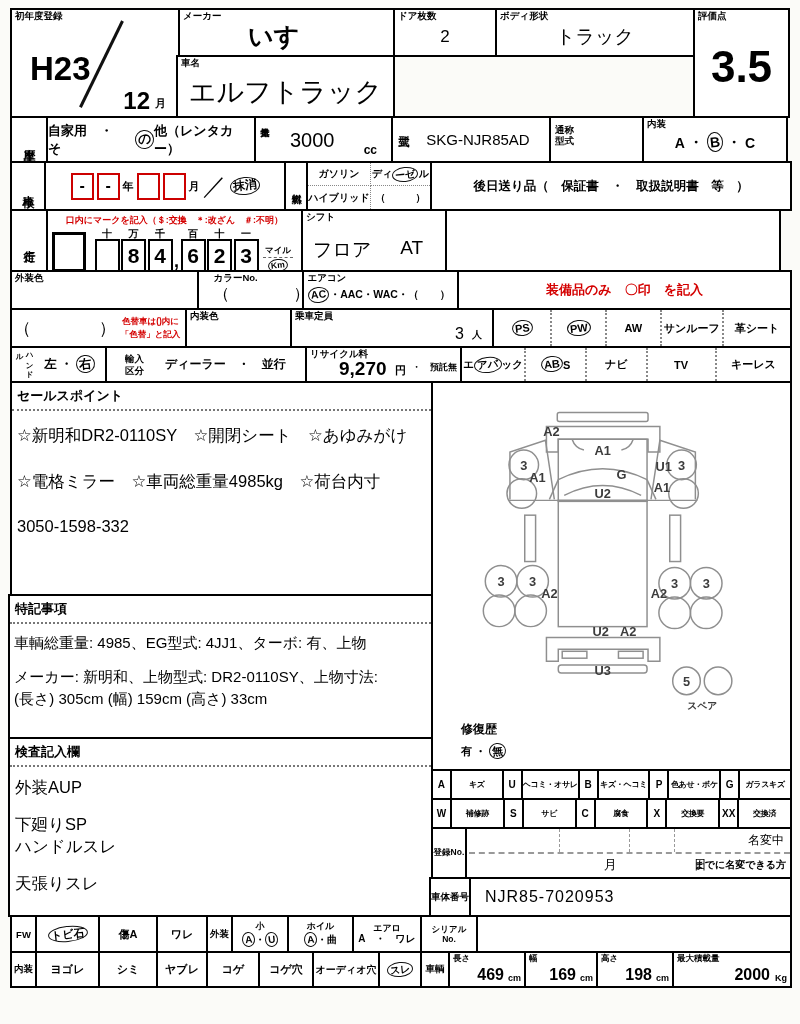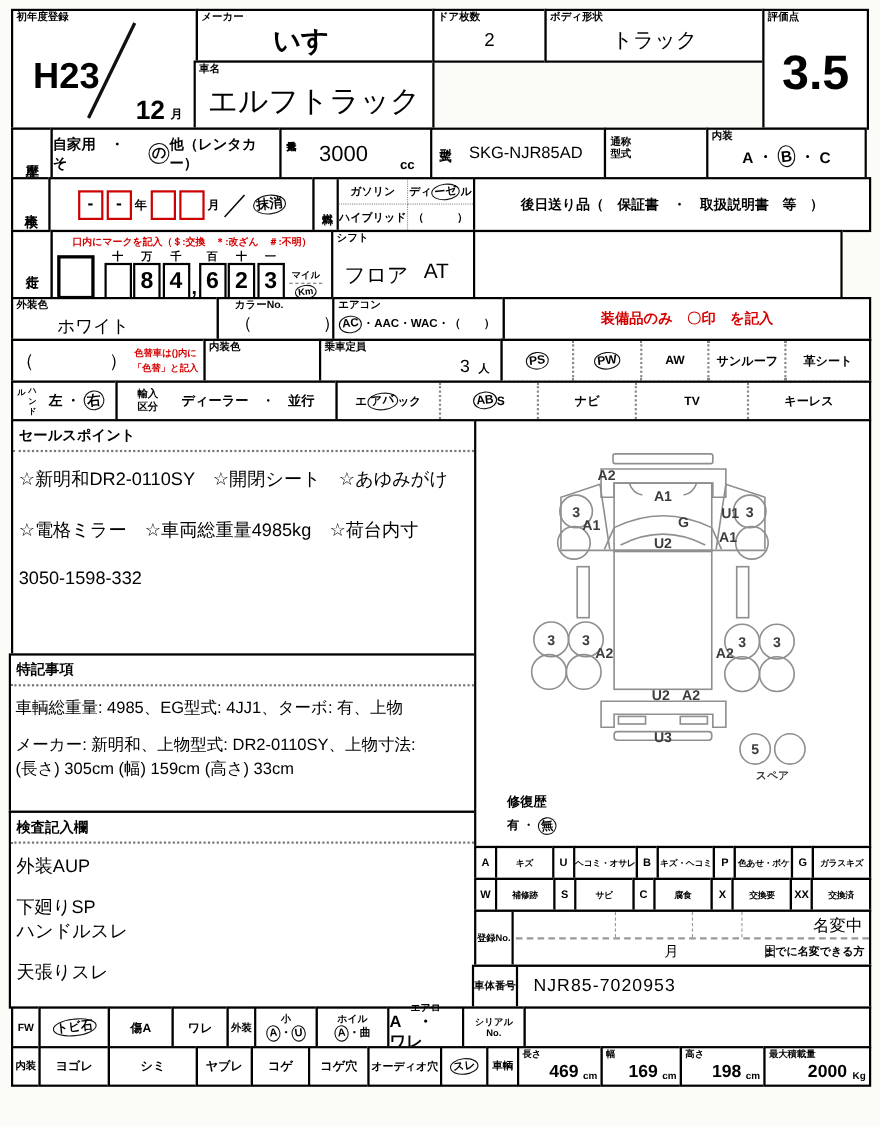--- a/index.html
+++ b/index.html
@@ -181,7 +181,7 @@
         </div>
       </div>
     </div>
-    <div class="c" style="width:131px;height:63px">
+    <div class="c" style="width:146px;height:63px">
       <span class="lab">シフト</span>
       <span style="position:absolute;left:10px;top:26px;font-size:19px">フロア</span>
       <span style="position:absolute;right:22px;top:26px;font-size:19px">AT</span>

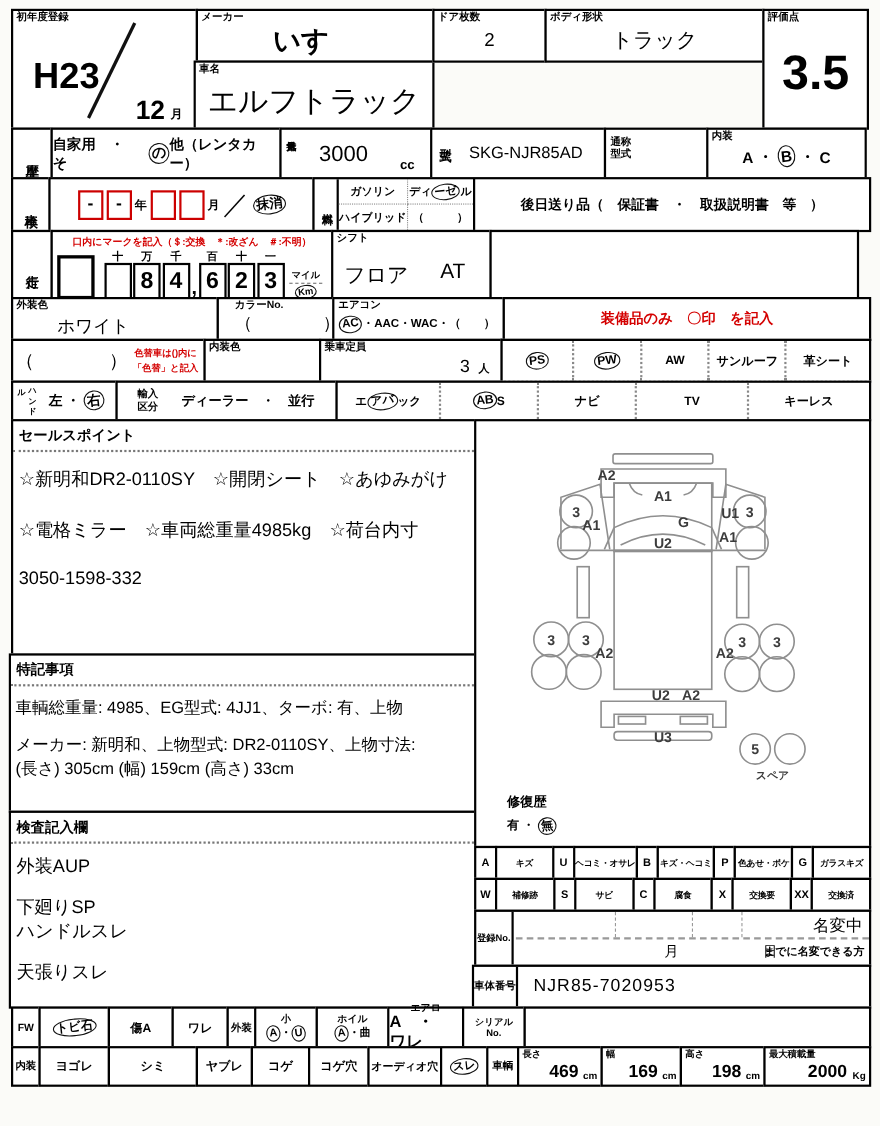--- a/index.html
+++ b/index.html
@@ -192,7 +192,6 @@
   <div class="r">
     <div class="c" style="width:190px;height:40px">
       <span class="lab">外装色</span>
-      <div style="padding:15px 0 0 40px;font-size:16px">ホワイト</div>
     </div>
     <div class="c" style="width:107px;height:40px">
       <span class="lab" style="left:14px">カラーNo.</span>

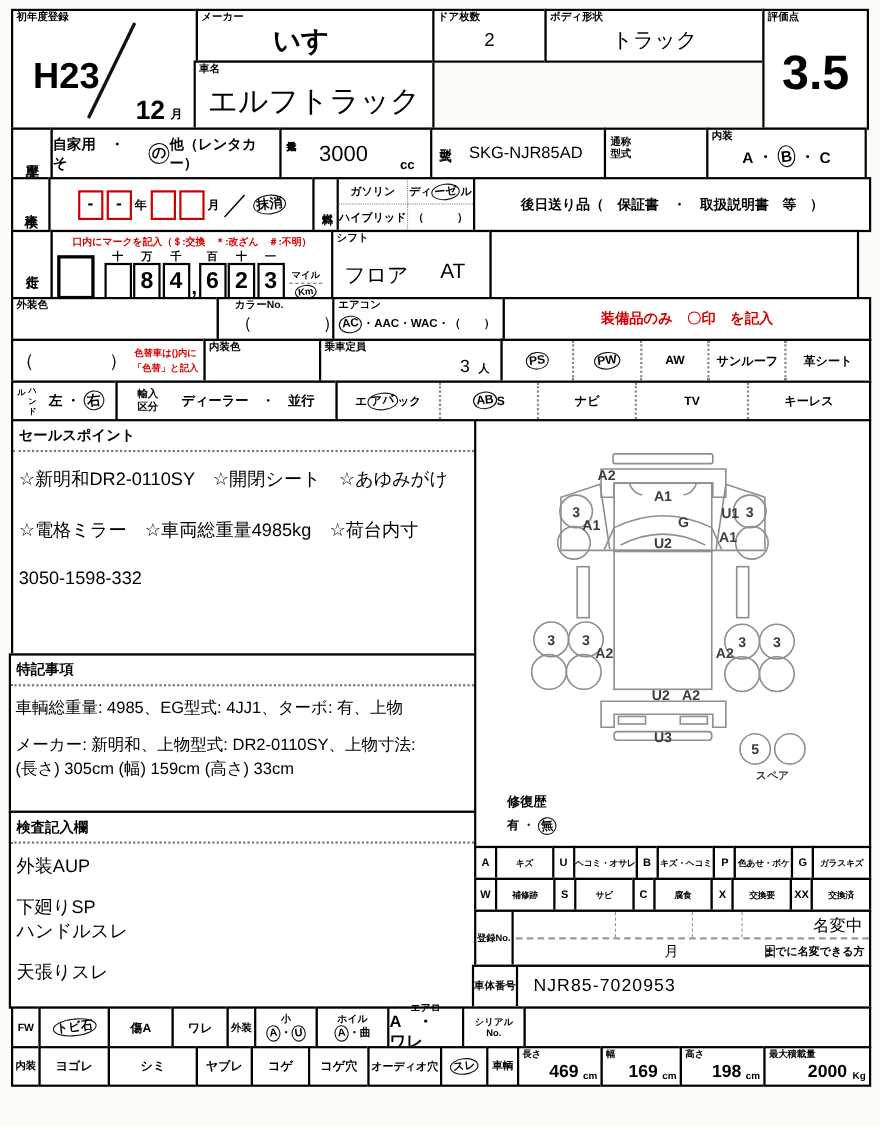--- a/index.html
+++ b/index.html
@@ -218,7 +218,7 @@
       <span class="lab">内装色</span>
       <span></span>
     </div>
-    <div class="c" style="width:167px;height:40px">
+    <div class="c" style="width:204px;height:40px">
       <span class="lab">乗車定員</span>
       <span style="position:absolute;right:28px;bottom:3px;font-size:16px">3</span>
       <span style="position:absolute;right:10px;bottom:4px;font-size:10px;font-weight:bold">人</span>

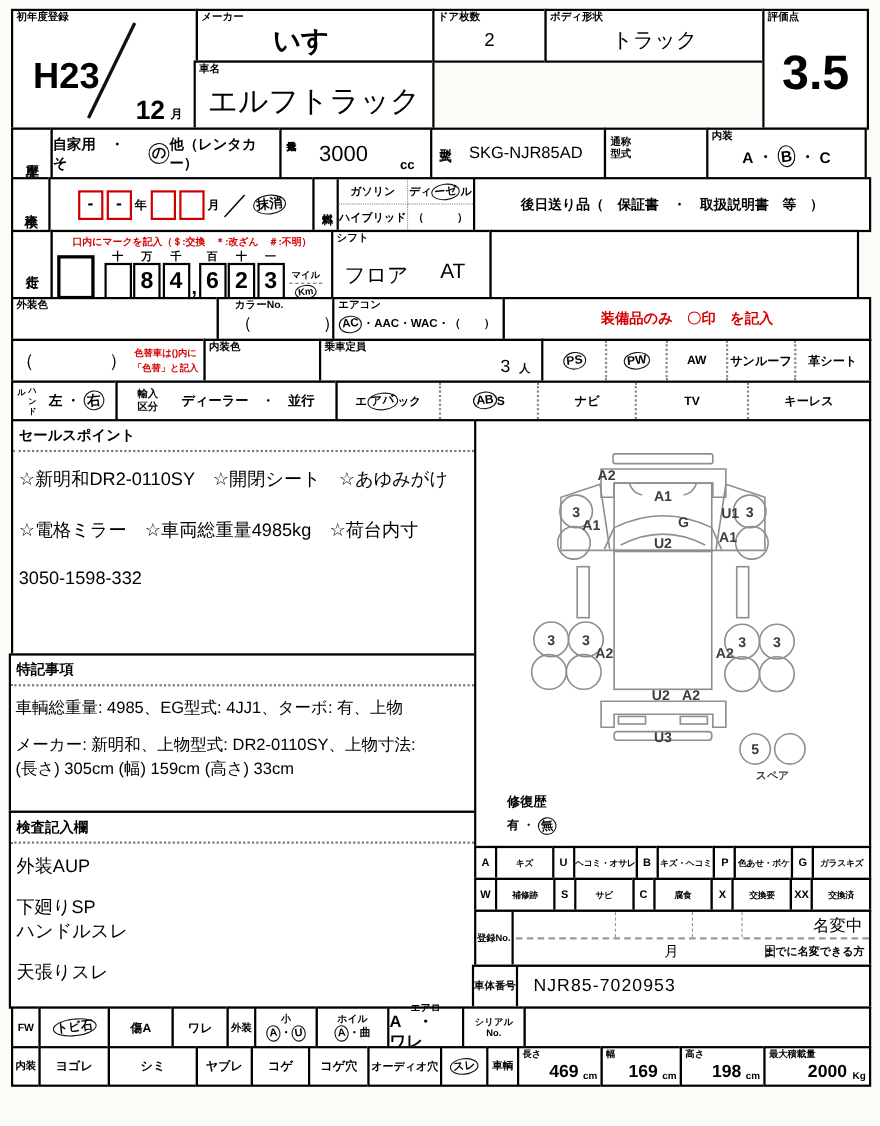--- a/index.html
+++ b/index.html
@@ -248,6 +248,12 @@
     <div class="c" style="width:202px;height:37px;display:flex;align-items:center">
       <span class="wrap2" style="width:2.4em;margin-left:16px">輸入区分</span>
       <div style="flex:1;text-align:center;font-size:12px;font-weight:bold">ディーラー　・　並行</div>
+    </div>
+    <div class="c" style="width:157px;height:37px">
+      <span class="lab">リサイクル料</span>
+      <span style="position:absolute;left:32px;top:10px;font-size:19px;font-weight:bold">9,270</span>
+      <span style="position:absolute;left:88px;bottom:3px;font-size:11px;font-weight:bold">円</span>
+      <span style="position:absolute;right:3px;top:13px;font-size:9px;font-weight:bold">・　預託無</span>
     </div>
     <div class="c eq" style="width:336px;height:37px">
       <div style="flex:0 0 19%;font-size:10.5px">

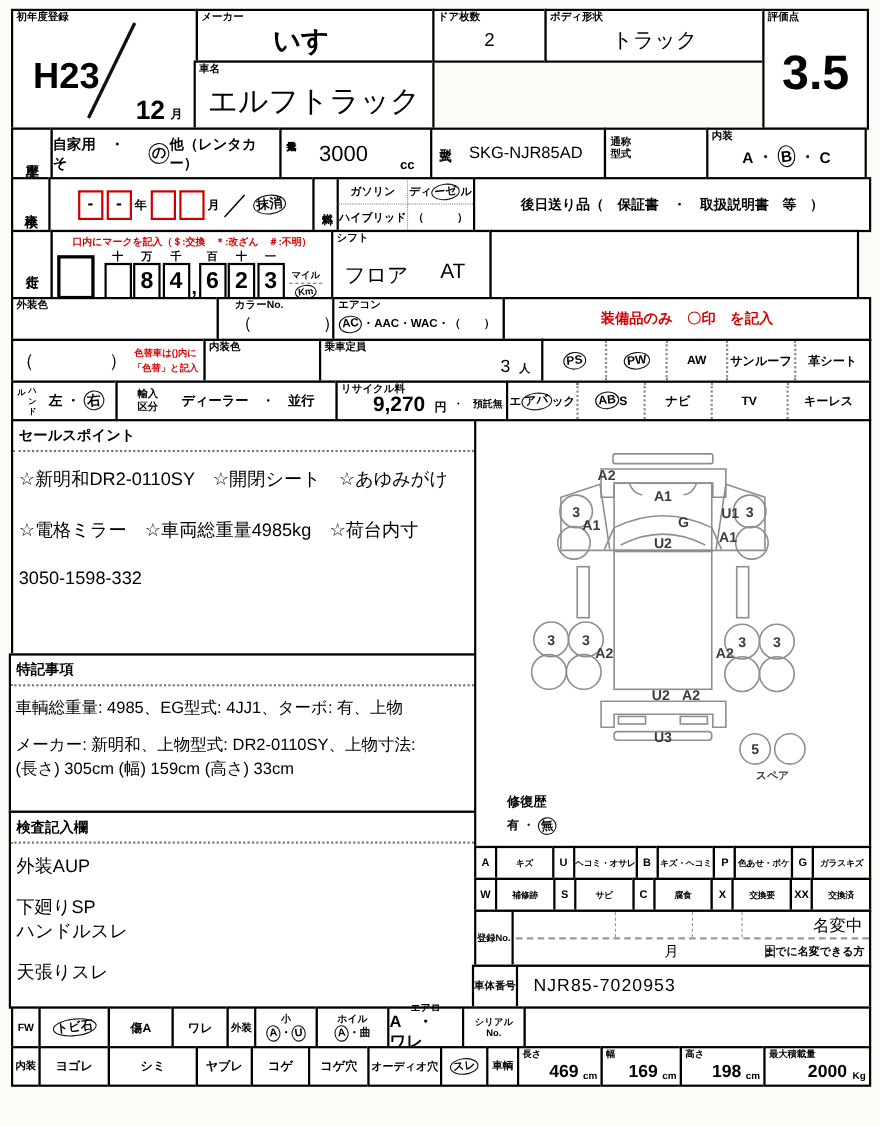--- a/index.html
+++ b/index.html
@@ -403,7 +403,7 @@
           <span style="position:absolute;left:90px;top:0;bottom:0;border-left:1.5px dashed #999"></span>
           <span style="position:absolute;left:160px;top:0;bottom:0;border-left:1.5px dashed #999"></span>
           <span style="position:absolute;left:205px;top:0;bottom:0;border-left:1.5px dashed #999"></span>
-          <span style="position:absolute;right:6px;top:3px;font-size:15px">名変中</span>
+          <span style="position:absolute;right:6px;top:3px;font-size:12px">名変中</span>
         </div>
         <div style="position:absolute;left:36px;right:0;bottom:0;height:25px">
           <span style="position:absolute;left:42%;top:4px;font-size:13px">月</span>

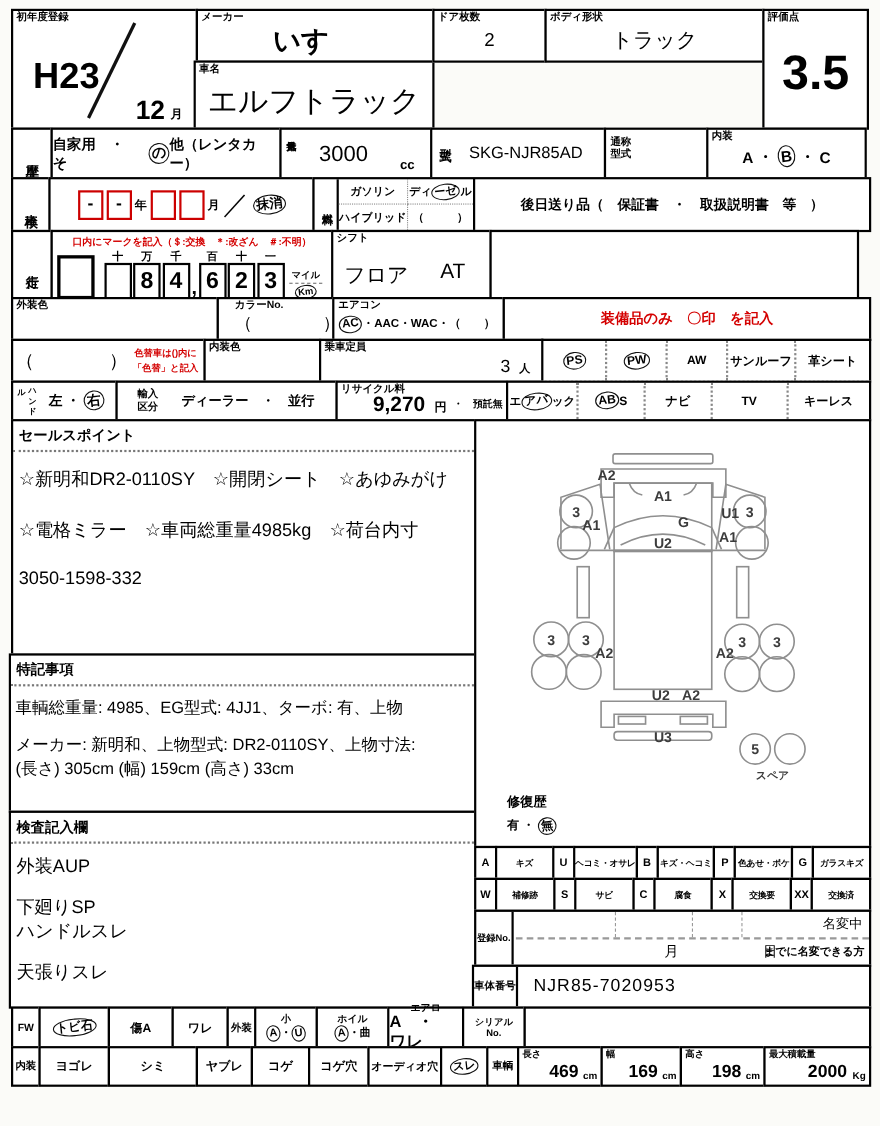--- a/index.html
+++ b/index.html
@@ -442,7 +442,7 @@
     <div class="c" style="width:70px;height:38px">
       <div class="duo">
           <span style="font-size:9px;font-weight:bold">エアロ</span>
-      <span style="font-size:15px;font-weight:bold">A　・　ワレ</span>
+      <span style="font-size:10px;font-weight:bold">A　・　ワレ</span>
         </div>
     </div>
     <div class="c" style="width:58px;height:38px">

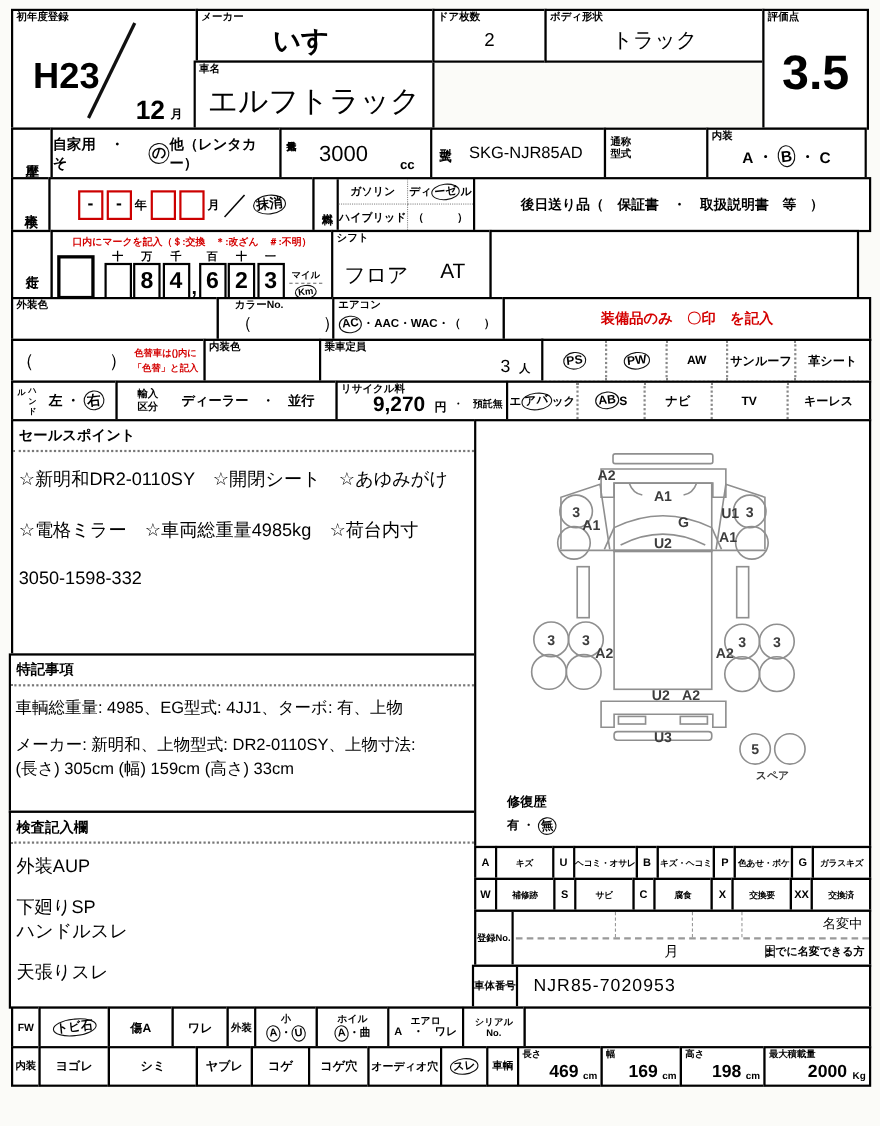--- a/index.html
+++ b/index.html
@@ -457,7 +457,7 @@
   <div class="r">
     <div class="c bcell" style="width:27px;height:37px;font-size:9.5px">内装</div>
     <div class="c bcell" style="width:65px;height:37px">ヨゴレ</div>
-    <div class="c bcell" style="width:82px;height:37px">シミ</div>
+    <div class="c bcell" style="width:60px;height:37px">シミ</div>
     <div class="c bcell" style="width:52px;height:37px">ヤブレ</div>
     <div class="c bcell" style="width:54px;height:37px">コゲ</div>
     <div class="c bcell" style="width:56px;height:37px">コゲ穴</div>

